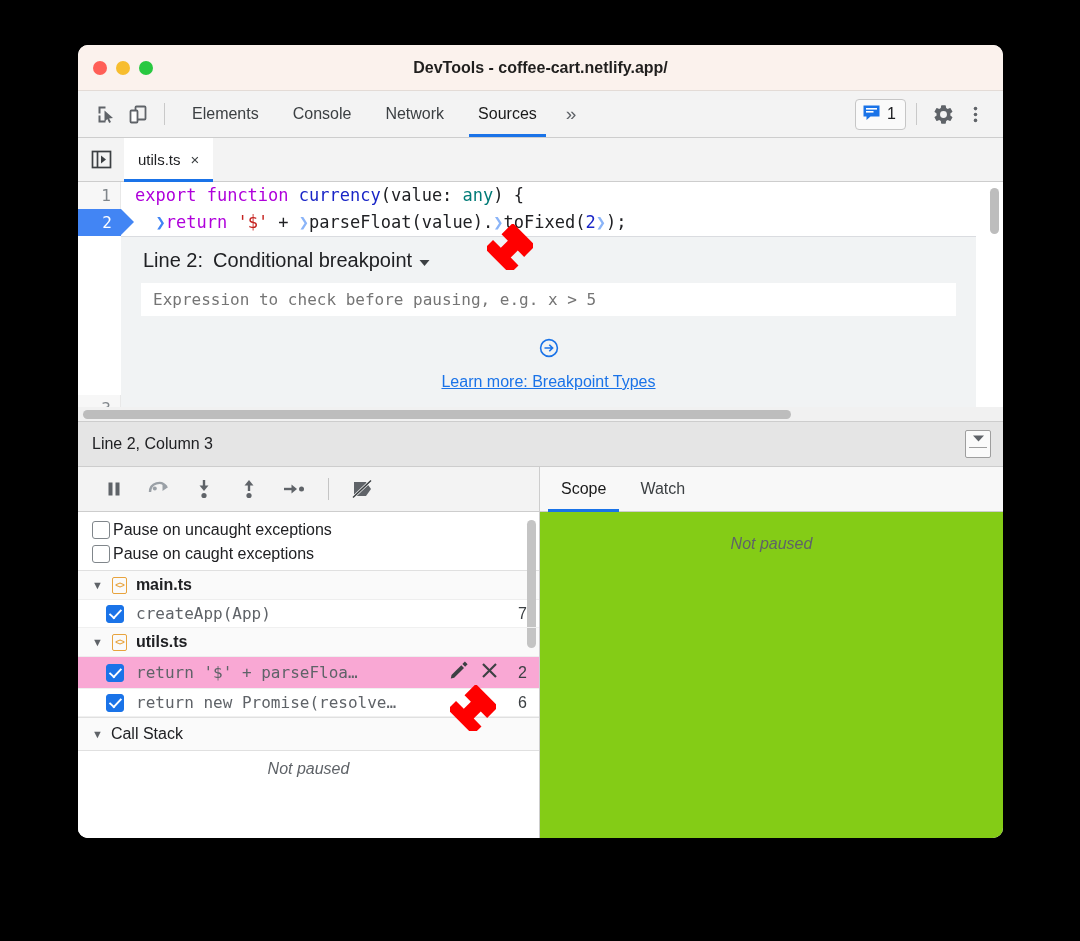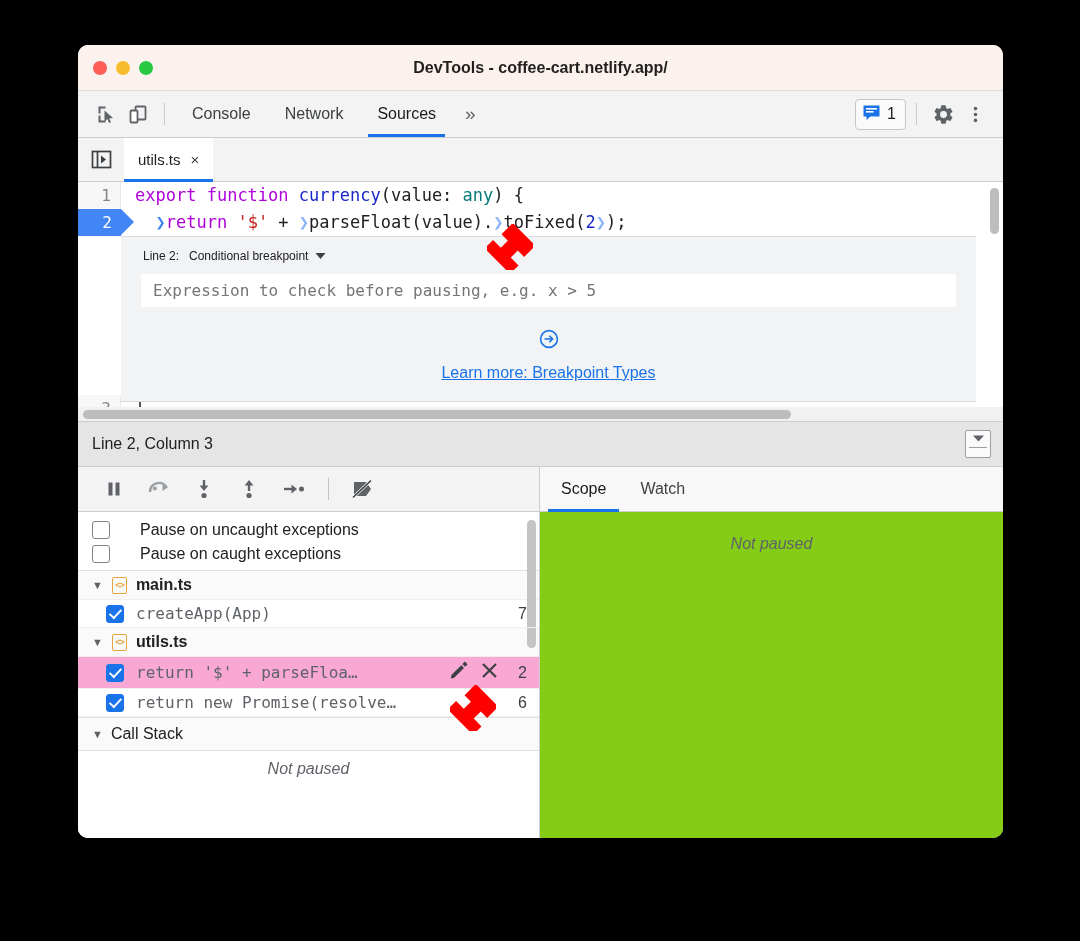--- a/index.html
+++ b/index.html
@@ -351,6 +351,7 @@
     </div>
     <div class="tb-sep"></div>
     <div class="panel-tabs">
+      <div class="ptab">Elements</div>
       <div class="ptab">Console</div>
       <div class="ptab">Network</div>
       <div class="ptab active">Sources</div>

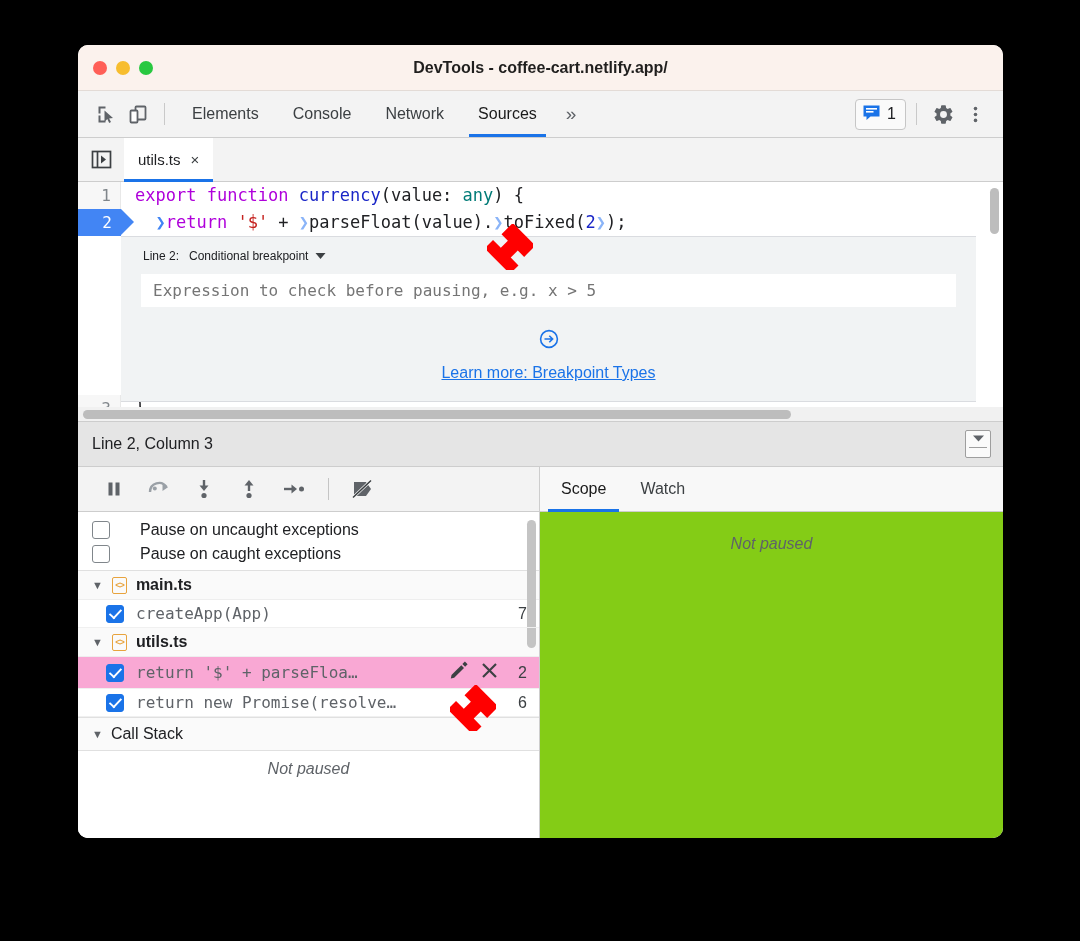--- a/index.html
+++ b/index.html
@@ -149,7 +149,7 @@
   .bp-head {
     display: flex; align-items: flex-start; gap: 10px;
     padding: 0 22px 11px 22px;
-    font-size: 12px; color: #202124;
+    font-size: 20px; color: #202124;
   }
   .bp-head .lbl { color: #202124; }
   .bp-type { display: flex; align-items: center; gap: 7px; cursor: pointer; }

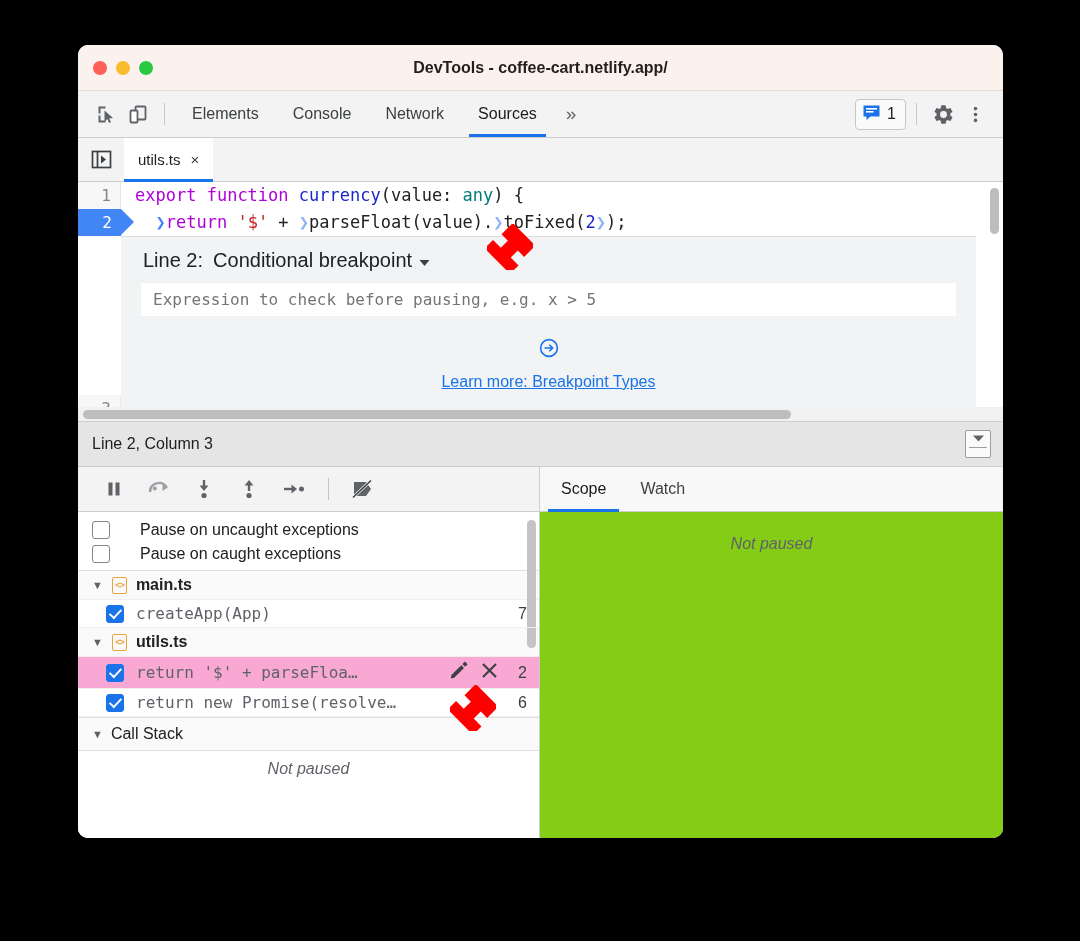--- a/index.html
+++ b/index.html
@@ -230,7 +230,7 @@
   }
   .pause-opts { border-bottom: 1px solid #e0e0e0; padding: 6px 0 4px 0; }
   .opt-row {
-    display: flex; align-items: center; gap: 30px;
+    display: flex; align-items: center; gap: 3px;
     padding: 3px 14px; font-size: 16px; color: #202124; cursor: pointer;
   }
   .cbx {

